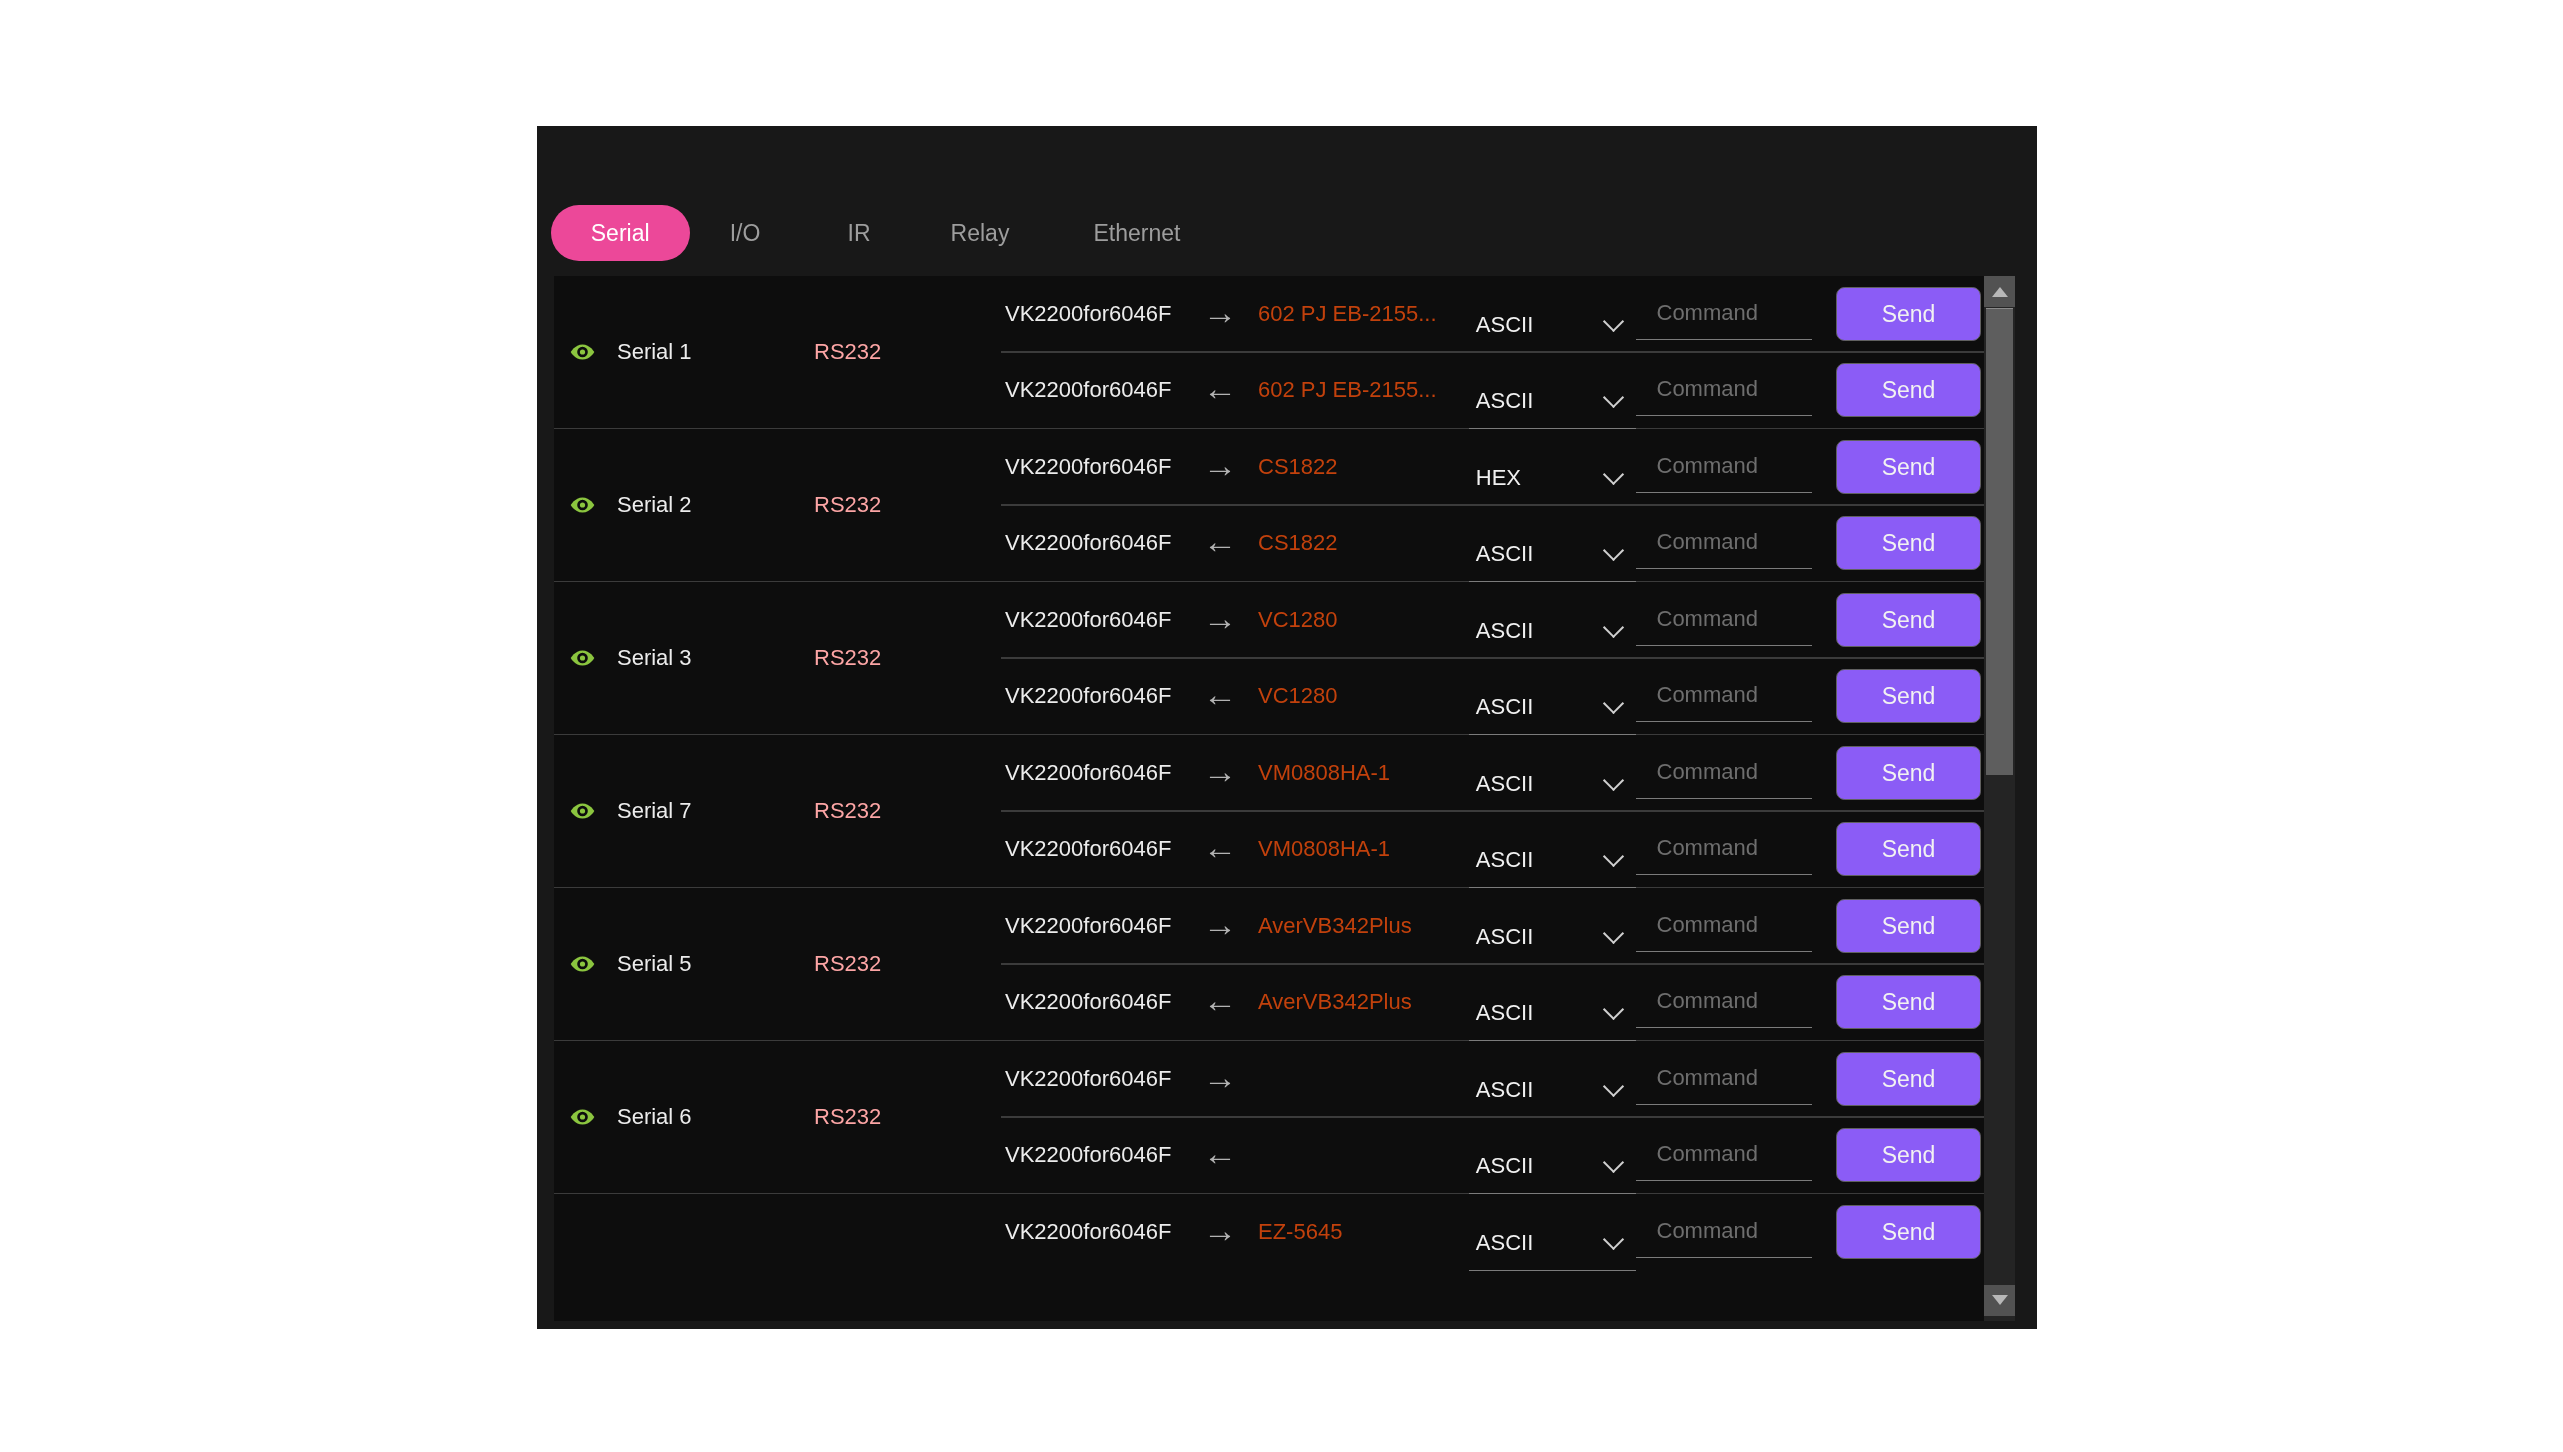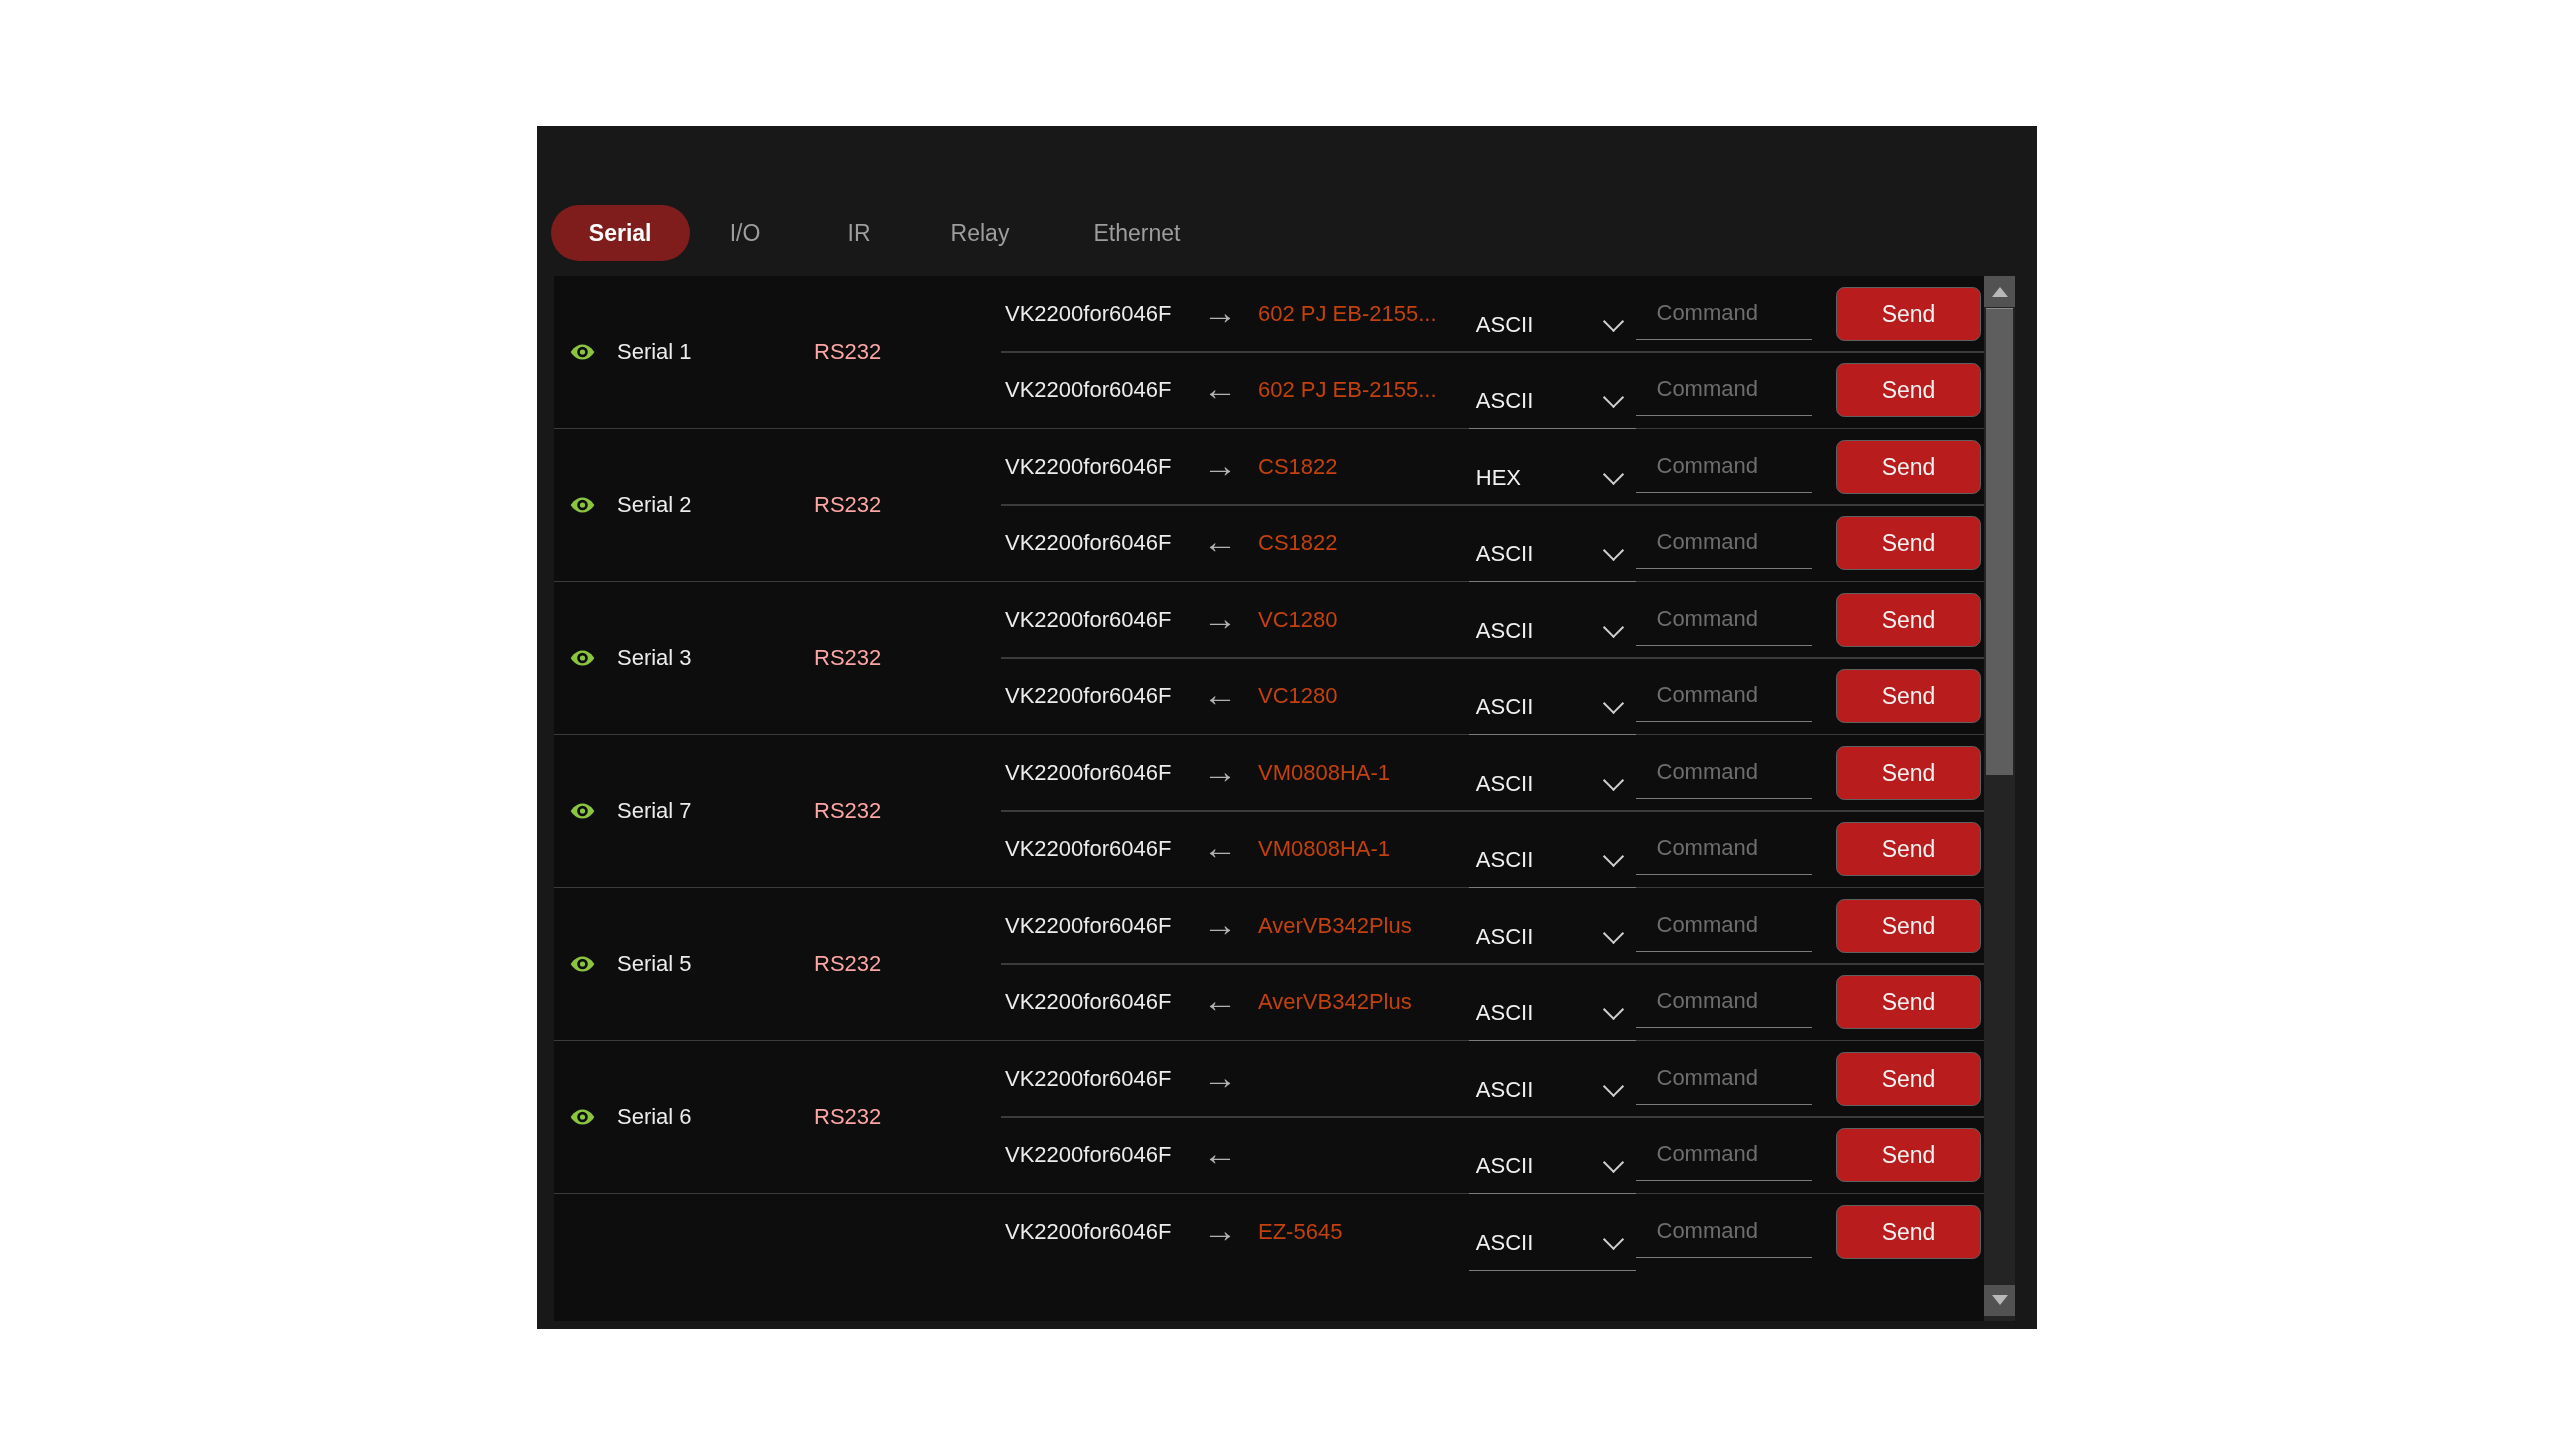--- a/index.html
+++ b/index.html
@@ -19,7 +19,7 @@
   
   .tabs{position:absolute;left:0;top:79px;width:100%;height:56px;}
   .tab{position:absolute;top:0;height:56px;line-height:56px;font-size:23px;color:#9d9d9d;transform:translateX(-50%);white-space:nowrap;}
-  .tab.active{transform:none;background:#7f1d1d;color:#ffffff;border-radius:28px;width:139px;text-align:center;font-weight:bold;}
+  .tab.active{transform:none;background:#ec4899;color:#ffffff;border-radius:28px;width:139px;text-align:center;}
   
   .table{position:absolute;left:17px;top:150px;width:1430px;height:1045px;background:#0d0d0d;overflow:hidden;}
   .thead{position:relative;height:53px;background:#3a3a3a;border-bottom:3.4px solid #76b82a;}

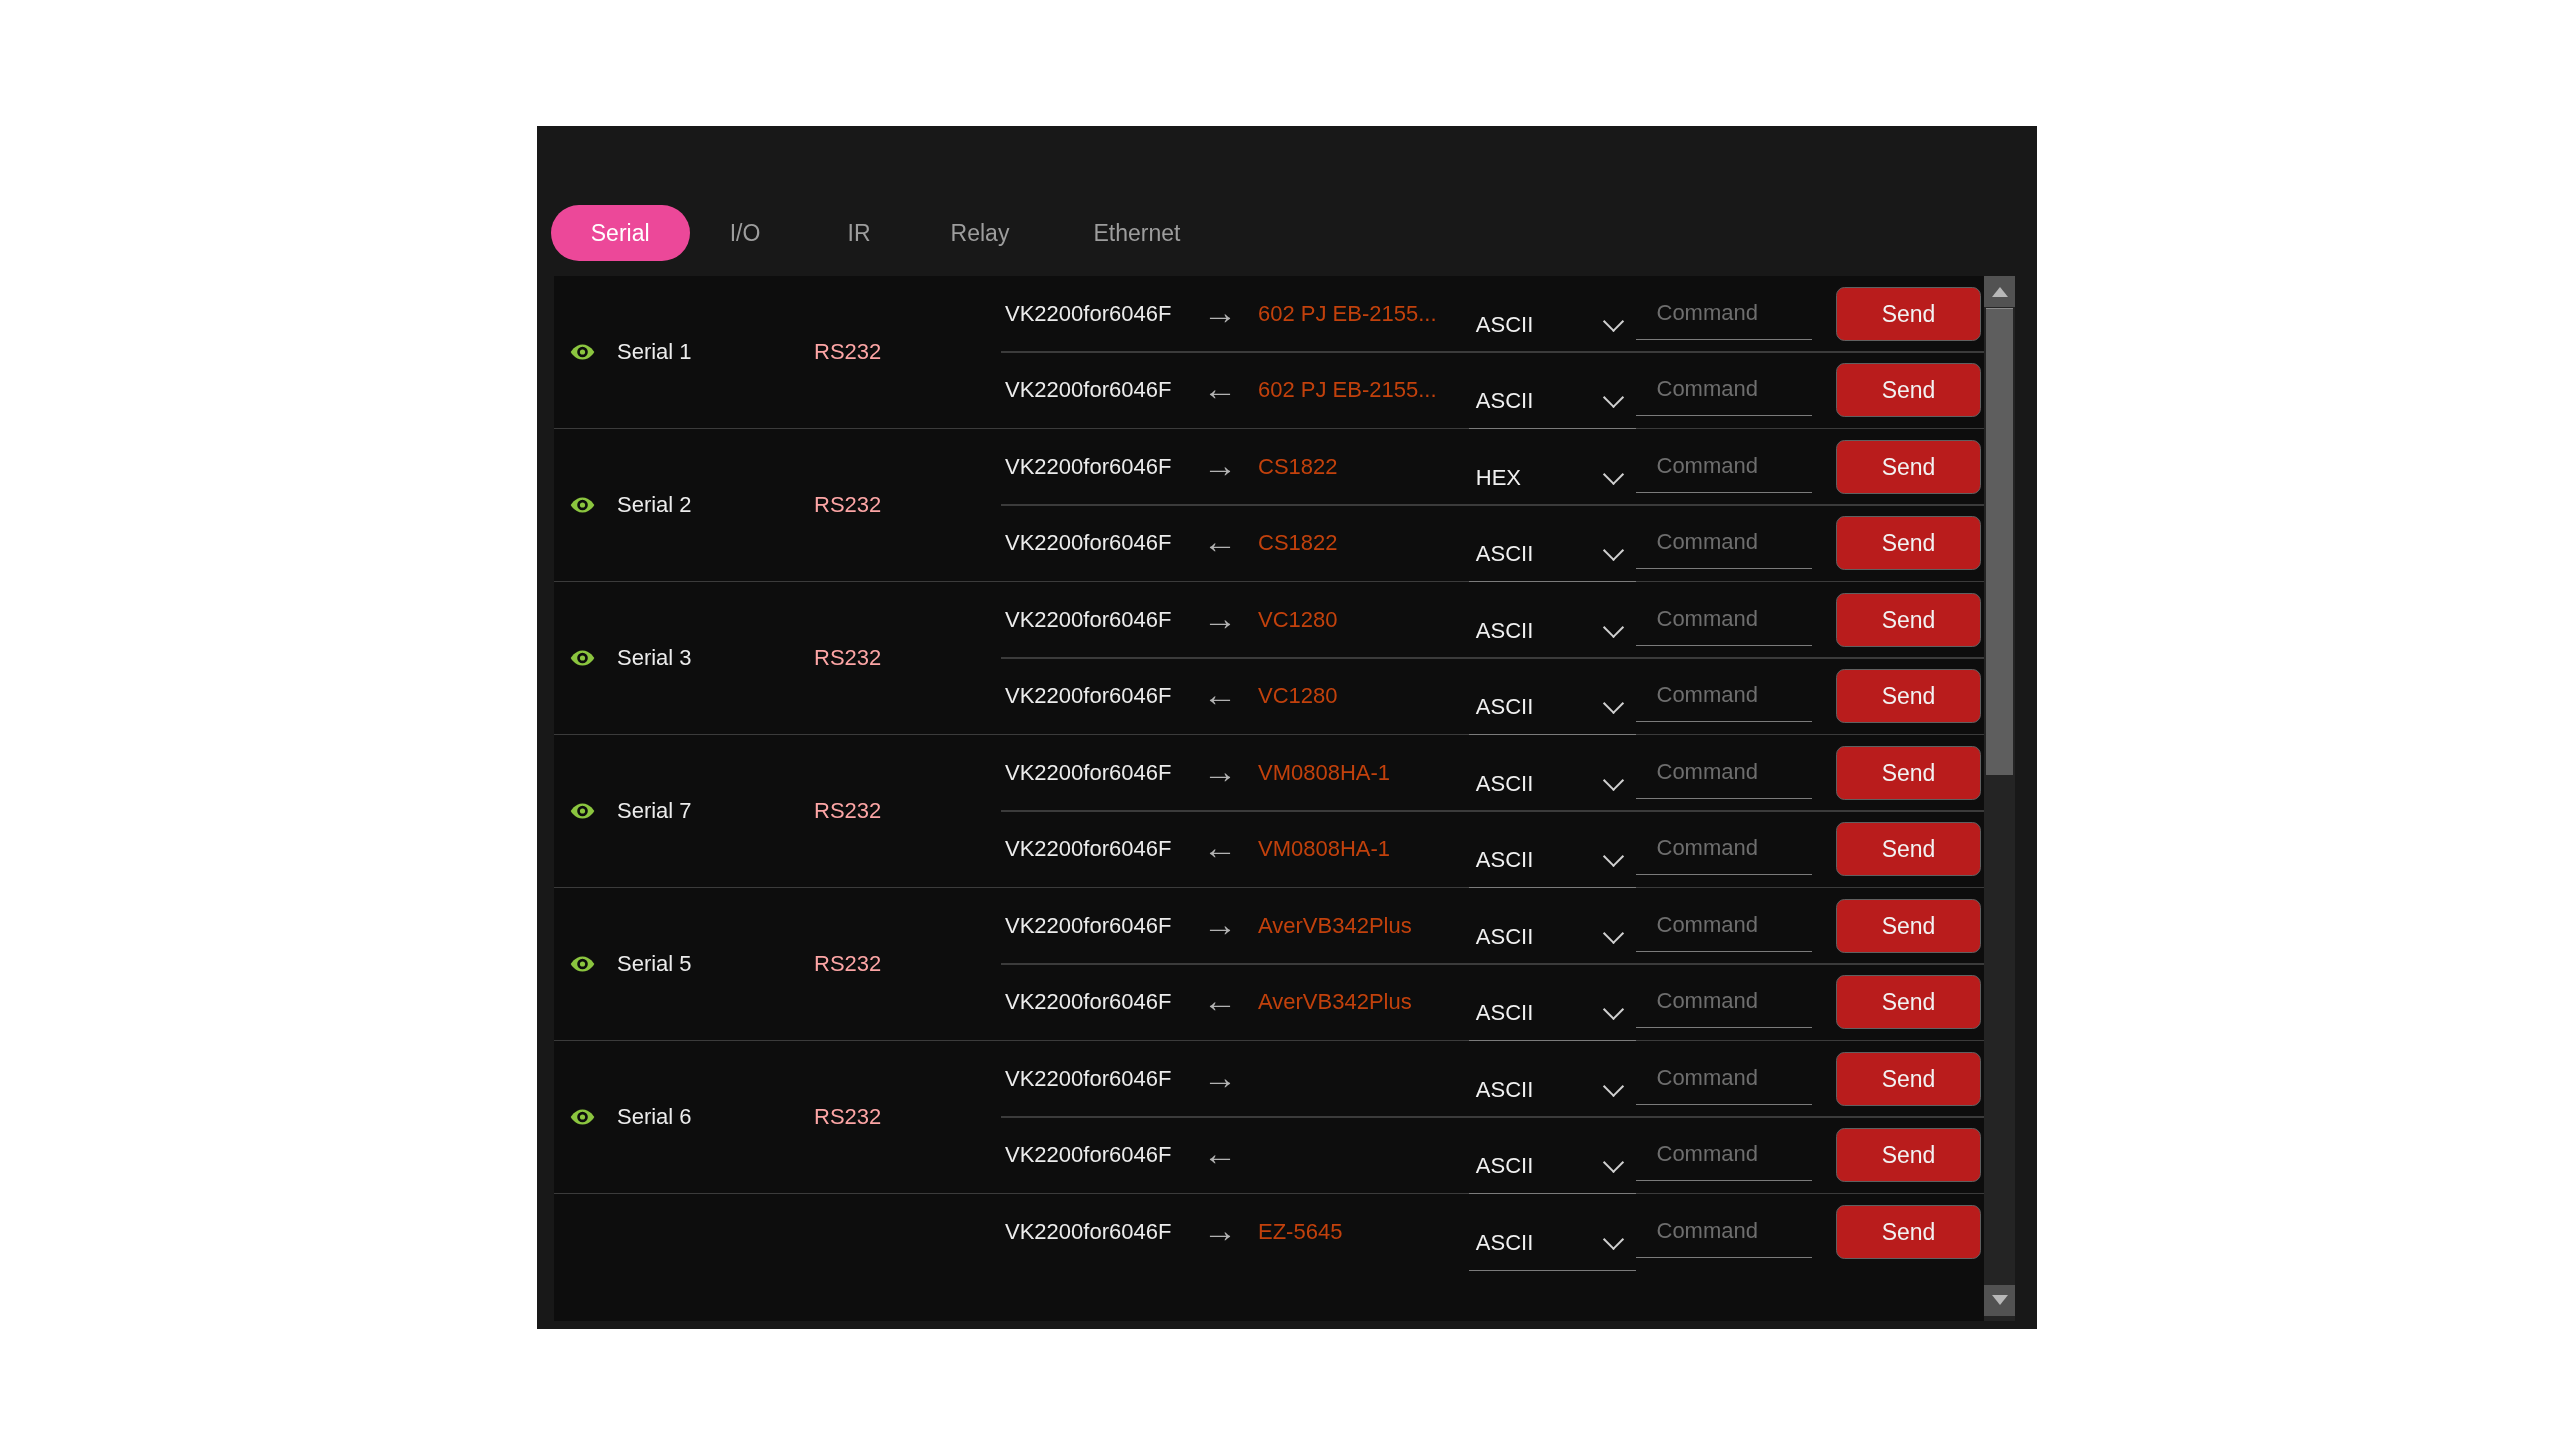--- a/index.html
+++ b/index.html
@@ -40,7 +40,7 @@
   .cmd{position:absolute;left:1082px;width:155px;top:10.3px;height:53px;background:transparent;border:none;outline:none;
        border-bottom:1.7px solid #7b7b7b;color:#dddddd;font-size:22px;padding:0 0 0 20.5px;font-family:"Liberation Sans",sans-serif;}
   .cmd::placeholder{color:#6e6e6e;opacity:1;}
-  .send{position:absolute;left:1282px;top:11px;width:145px;height:54px;background:#b91c1c;border:1.7px solid #606060;
+  .send{position:absolute;left:1282px;top:11px;width:145px;height:54px;background:#8b5cf6;border:1.7px solid #606060;
         border-radius:8.5px;color:#f2f2f2;font-size:23px;font-family:"Liberation Sans",sans-serif;cursor:pointer;box-sizing:border-box;}
   
   .sbar{position:absolute;left:1447px;top:150px;width:31px;height:1045px;background:#242424;}

